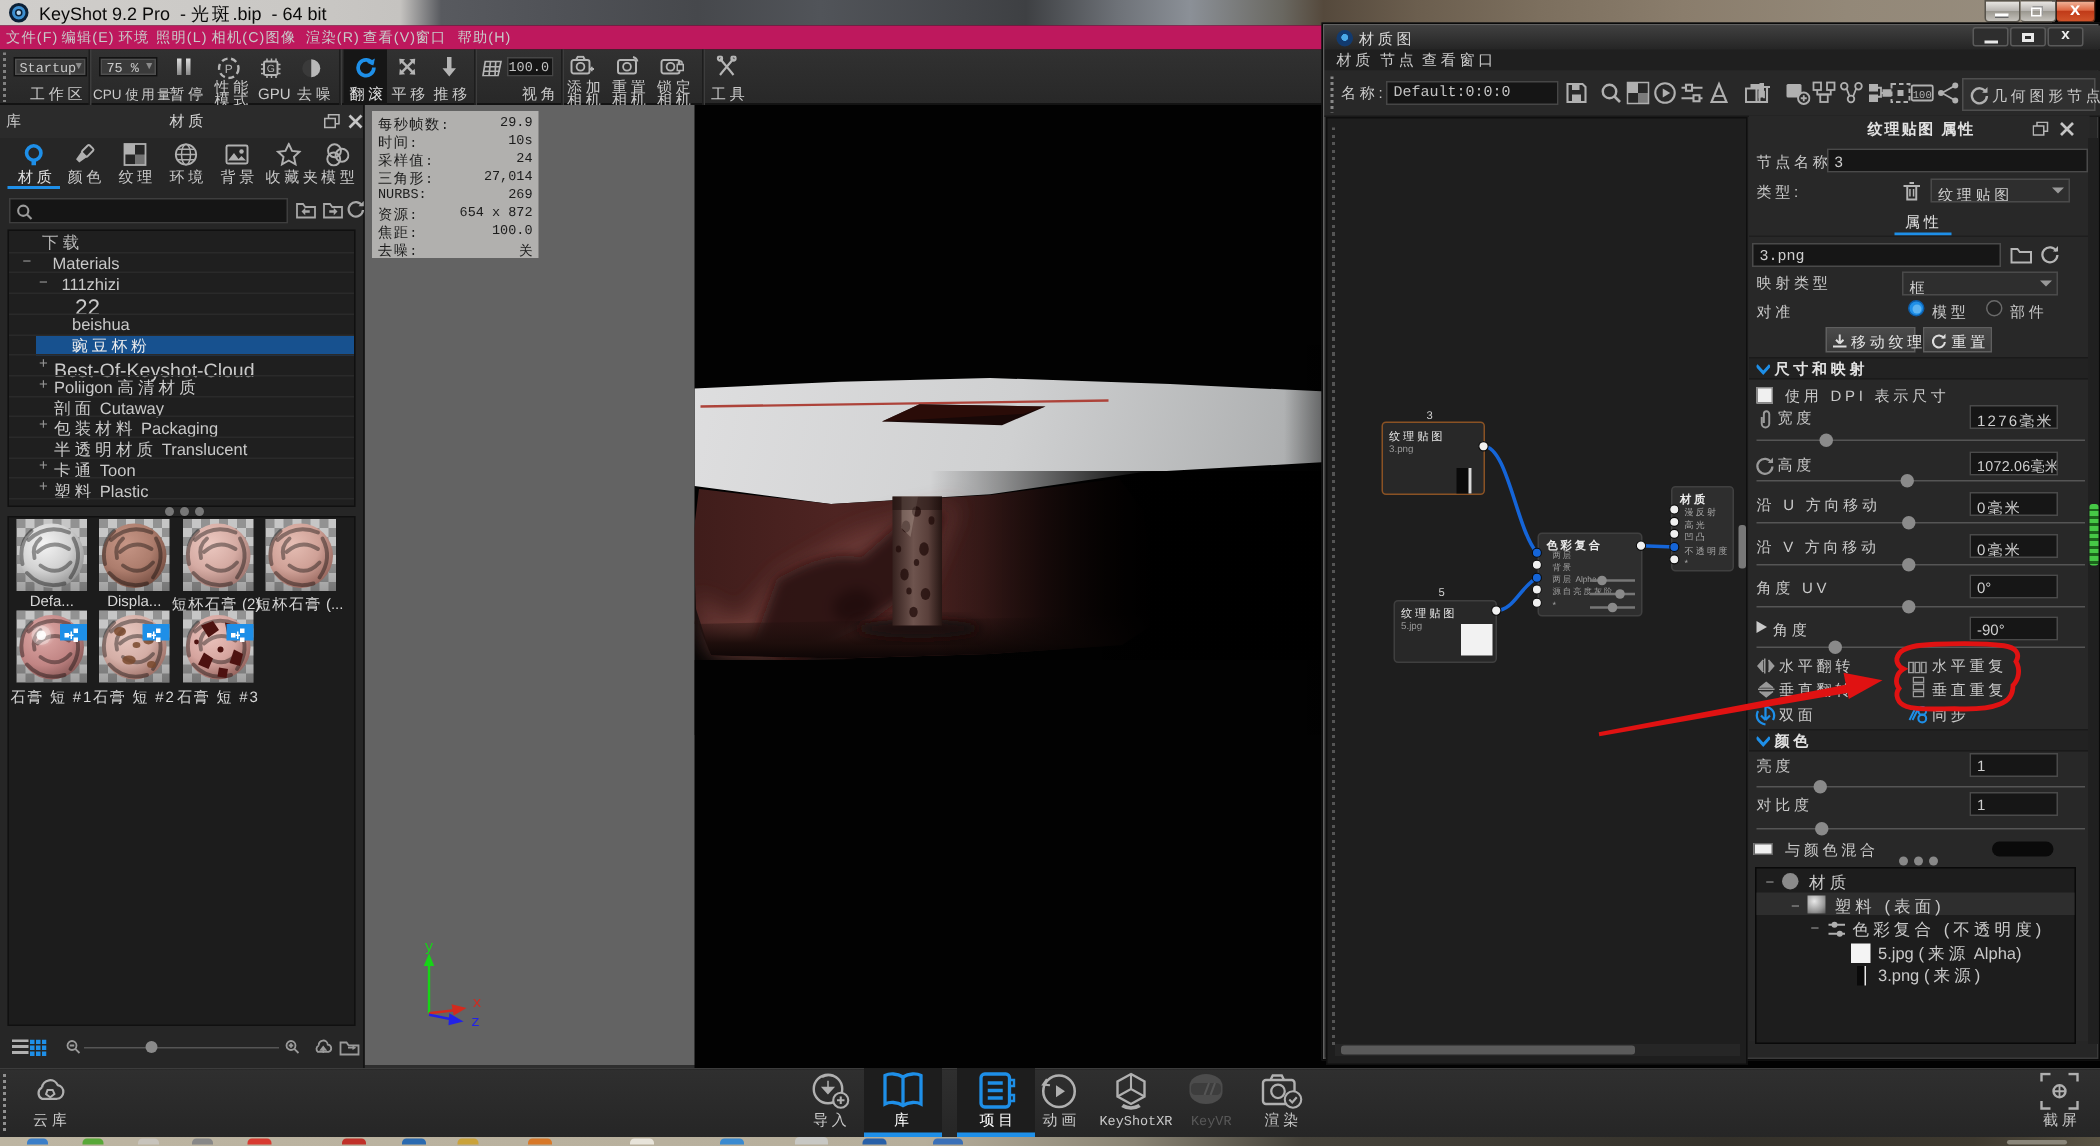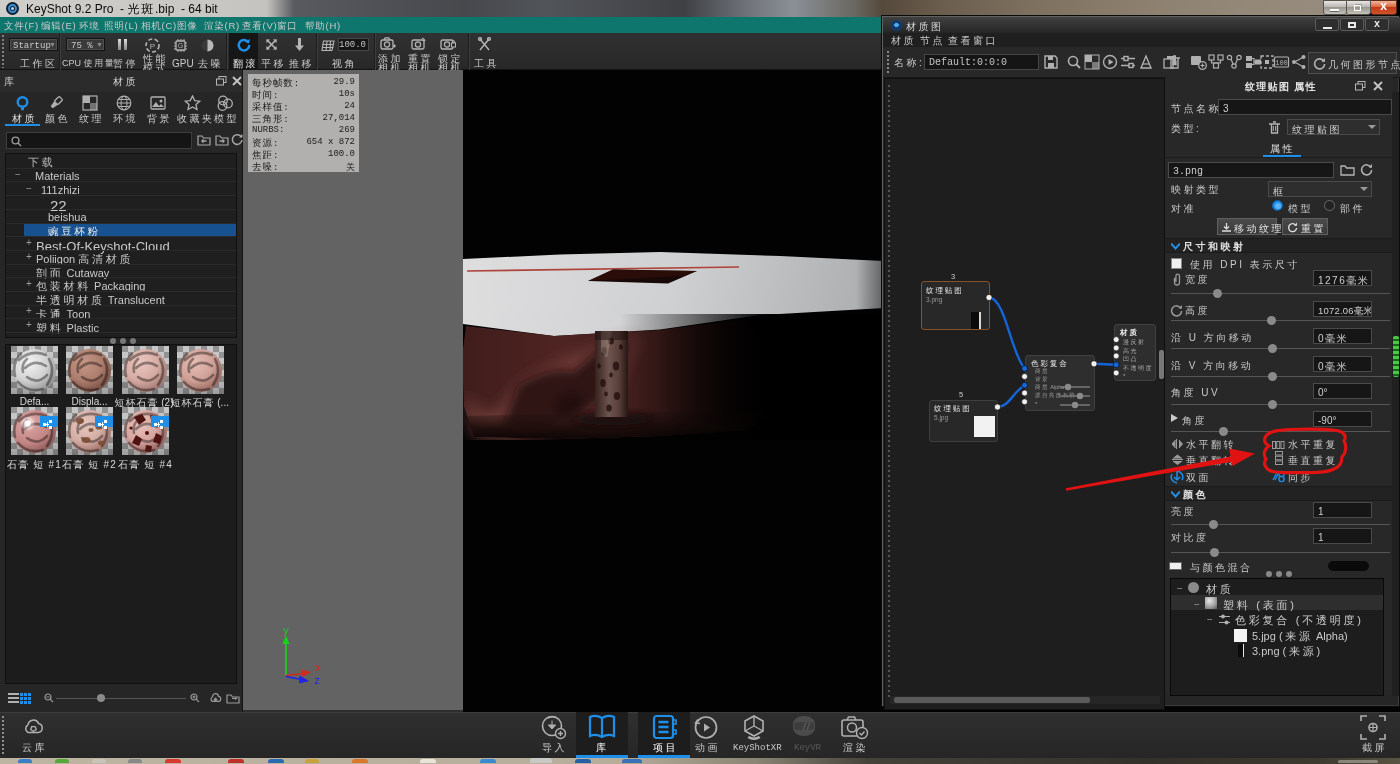--- a/index.html
+++ b/index.html
@@ -31,7 +31,7 @@
  </div>
 </div>
 
-<div class="ab" style="left:0;top:17px;width:1228px;height:16px;background:#0f766e;font-size:9.5px" id="mb">
+<div class="ab" style="left:0;top:17px;width:1228px;height:16px;background:#be185d;font-size:9.5px" id="mb">
  <div class="t c" style="left:4px;top:4px">文件(F)</div>
  <div class="t c" style="left:41px;top:4px">编辑(E)</div>
  <div class="t c" style="left:79px;top:4px">环境</div>

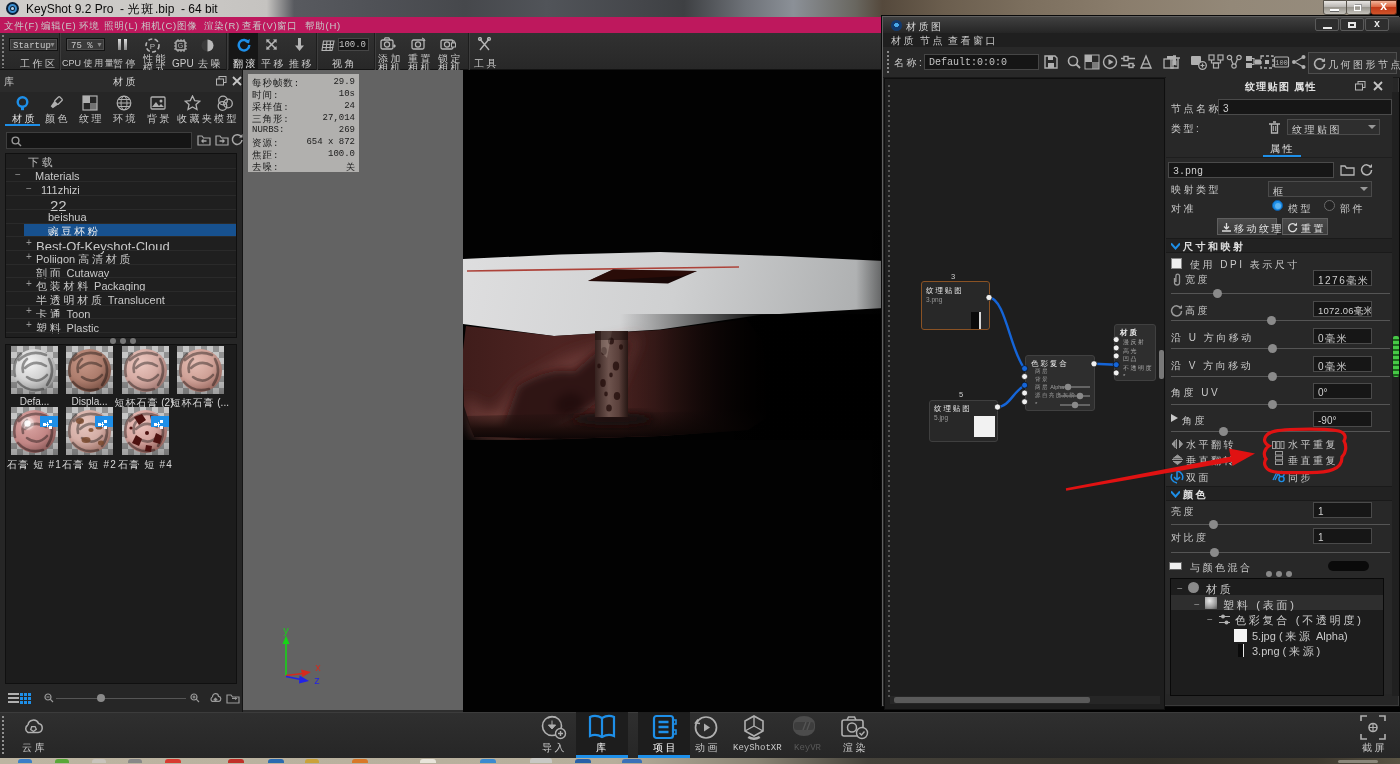--- a/index.html
+++ b/index.html
@@ -111,7 +111,7 @@
  <div class="inp" style="left:338px;top:5px;width:31px;height:13px">
       <span style="position:absolute;right:2px;top:2px;font-size:9px;font-family:'Liberation Mono',monospace">100.0</span>
     </div>
- <div class="t c" style="left:332px;top:26px">视角</div>
+ <div class="t c" style="left:348px;top:26px">视角</div>
  <div class="sep" style="left:374px;top:0;height:37px"></div>
  <svg class="ic" style="left:380px;top:4px" width="16" height="14" viewBox="0 0 16 14">
       <rect x="1" y="3" width="12" height="9" rx="1.5" fill="none" stroke="#b5b5b5" stroke-width="1.3"></rect>

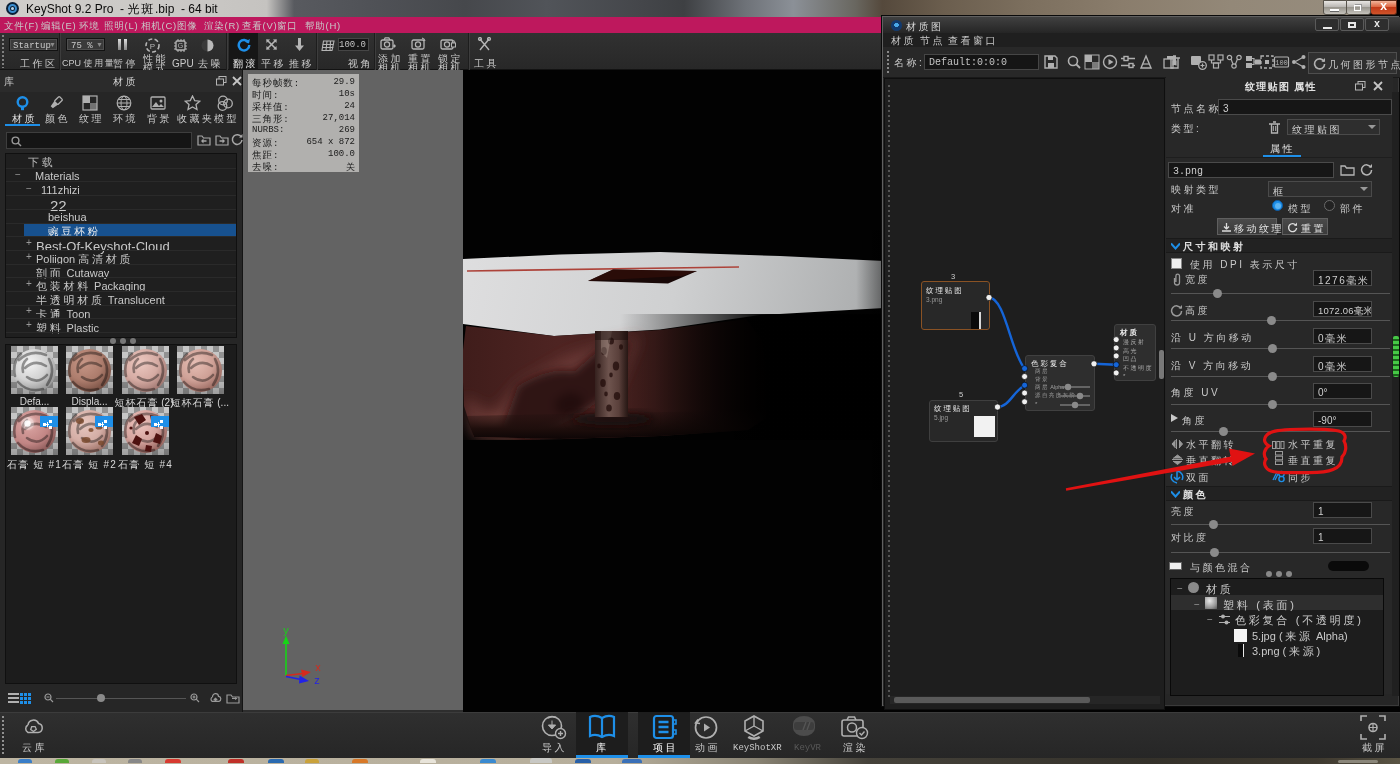--- a/index.html
+++ b/index.html
@@ -811,7 +811,7 @@
   <div class="t" style="left:74px;top:312px;font-size:7.5px;color:#cfcfcf">5</div>
 
   <div class="ab" style="left:140px;top:276px;width:70px;height:56px;background:#2e2e2e;border:1px solid #404040;border-radius:3px">
-   <div class="t c" style="left:5px;top:4px;font-size:7.5px;color:#ececec;font-weight:normal">色彩复合</div>
+   <div class="t c" style="left:5px;top:4px;font-size:7.5px;color:#ececec;font-weight:bold">色彩复合</div>
    <div class="t c" style="left:9px;top:12.5px;font-size:5.5px;color:#a0a0a0">两层</div>
    <div class="t c" style="left:9px;top:20.5px;font-size:5.5px;color:#a0a0a0">背景</div>
    <div class="t" style="left:9px;top:29px;font-size:5.5px;color:#a0a0a0"><span class="c">两层</span> Alpha</div>

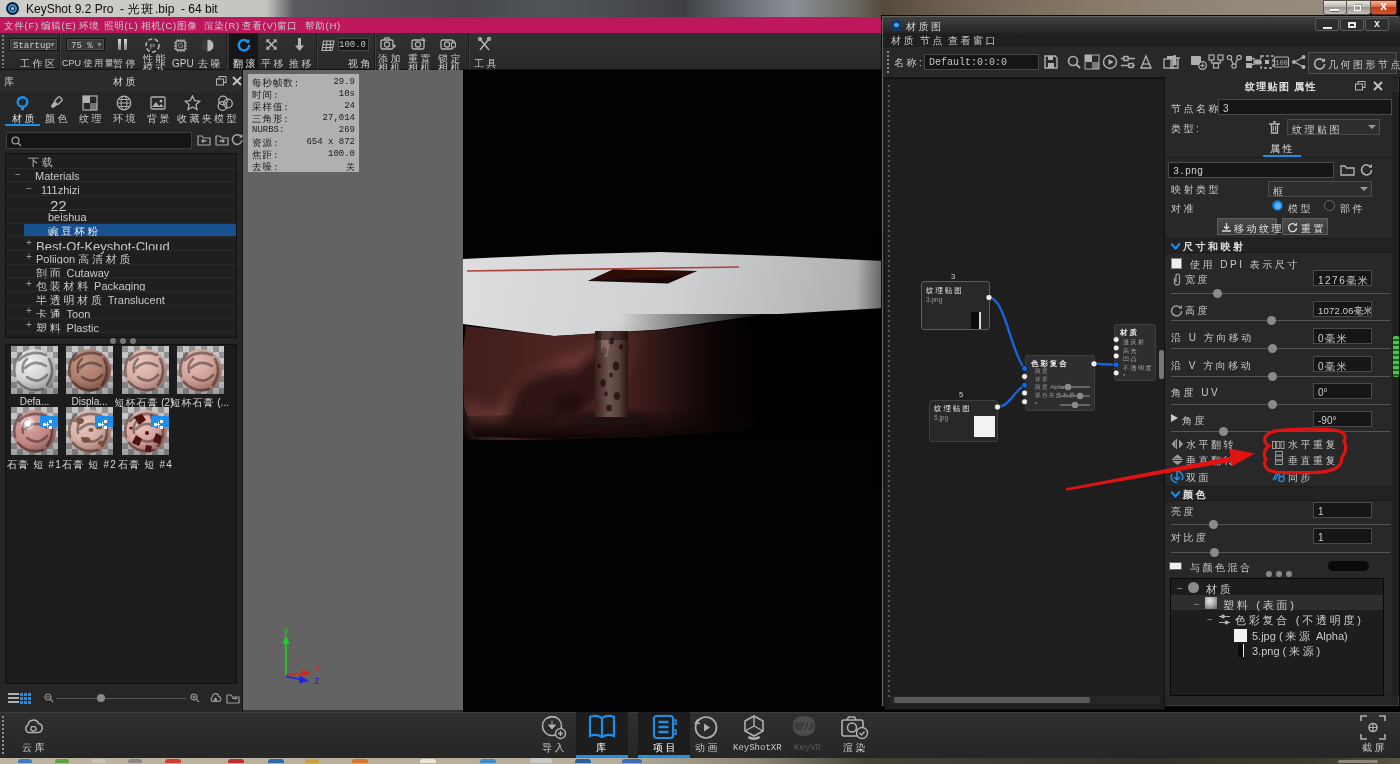--- a/index.html
+++ b/index.html
@@ -468,7 +468,7 @@
       </svg></div>
  <div class="tl c" style="left:6.5px;top:458px;letter-spacing:.12em">石膏 短 #1</div>
  <div class="tl c" style="left:61.5px;top:458px;letter-spacing:.12em">石膏 短 #2</div>
- <div class="tl c" style="left:117.5px;top:458px;letter-spacing:.12em">石膏 短 #4</div>
+ <div class="tl c" style="left:117.5px;top:458px;letter-spacing:.12em">石膏 短 #3</div>
 </div>
 
 <div class="ab" style="left:248px;top:74px;width:111px;height:98px;background:#b1b0ae;z-index:2;font-family:'Liberation Mono',monospace">

